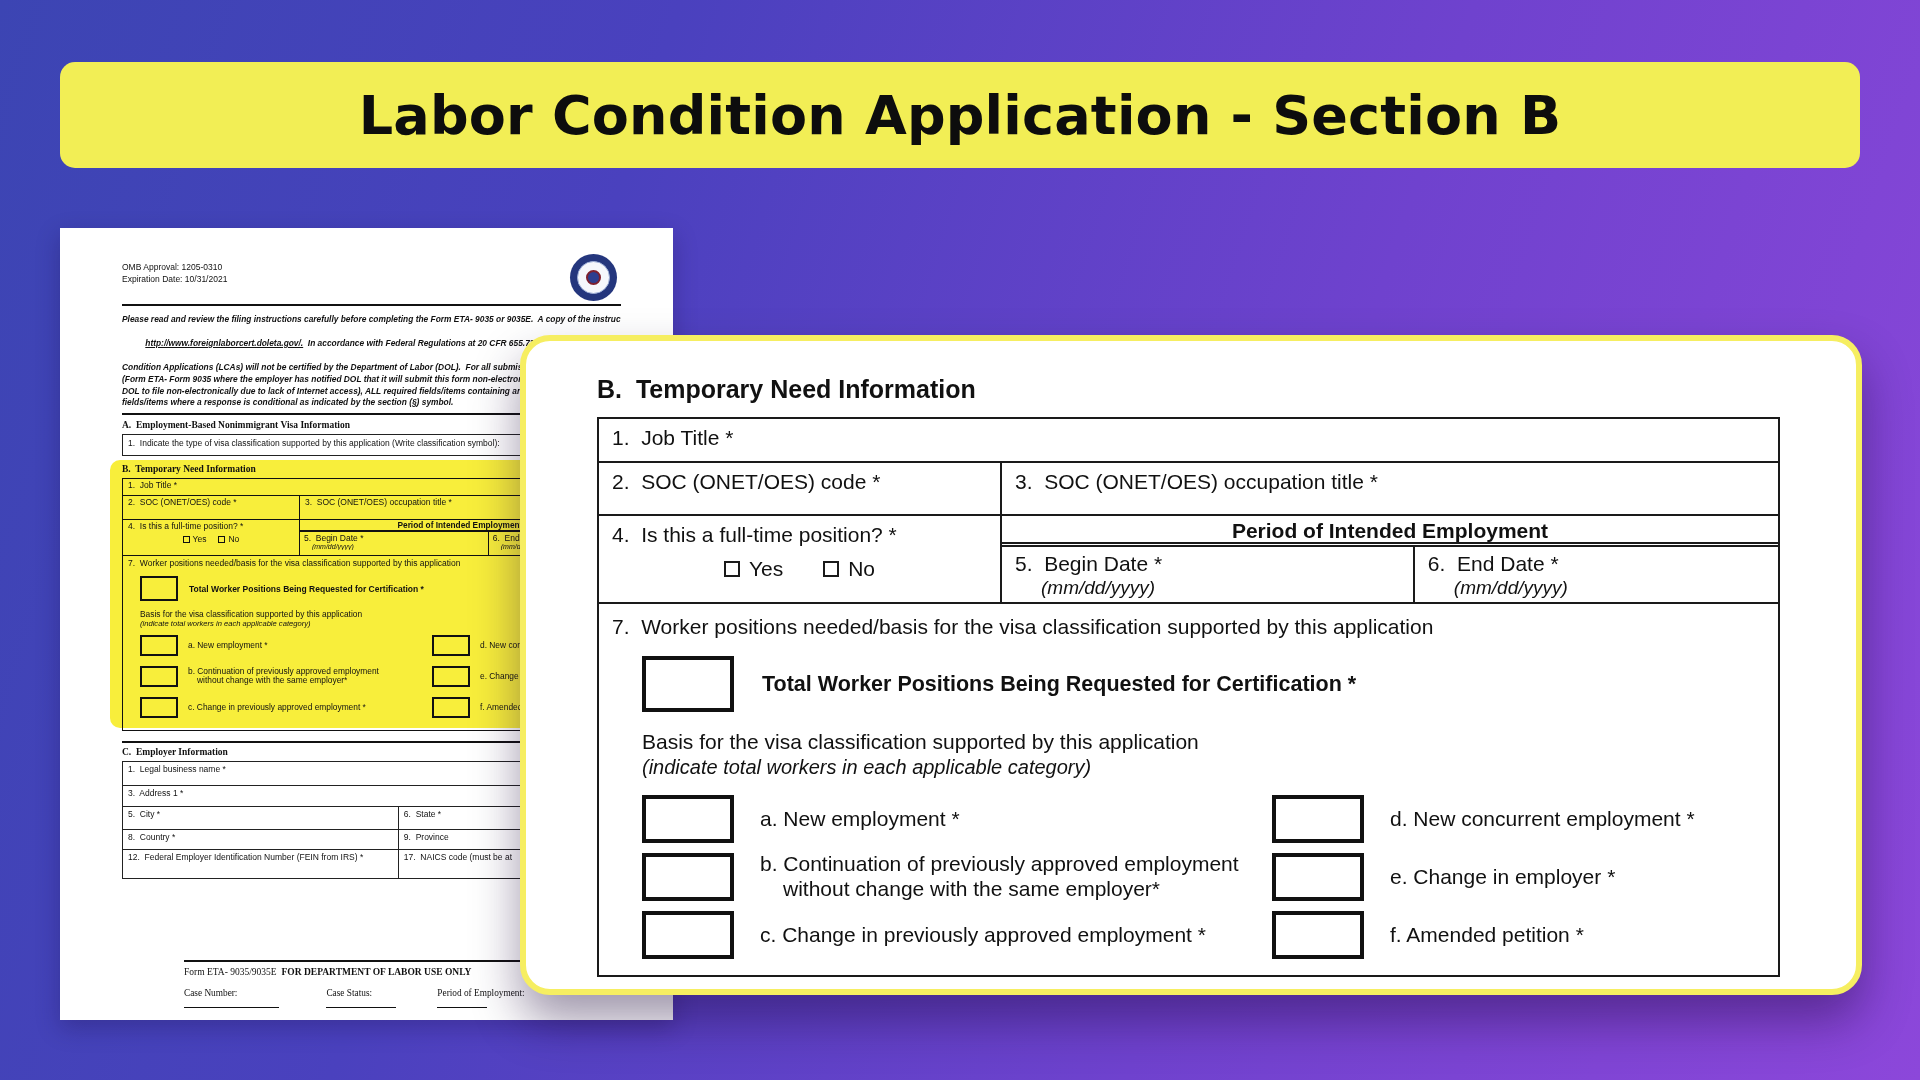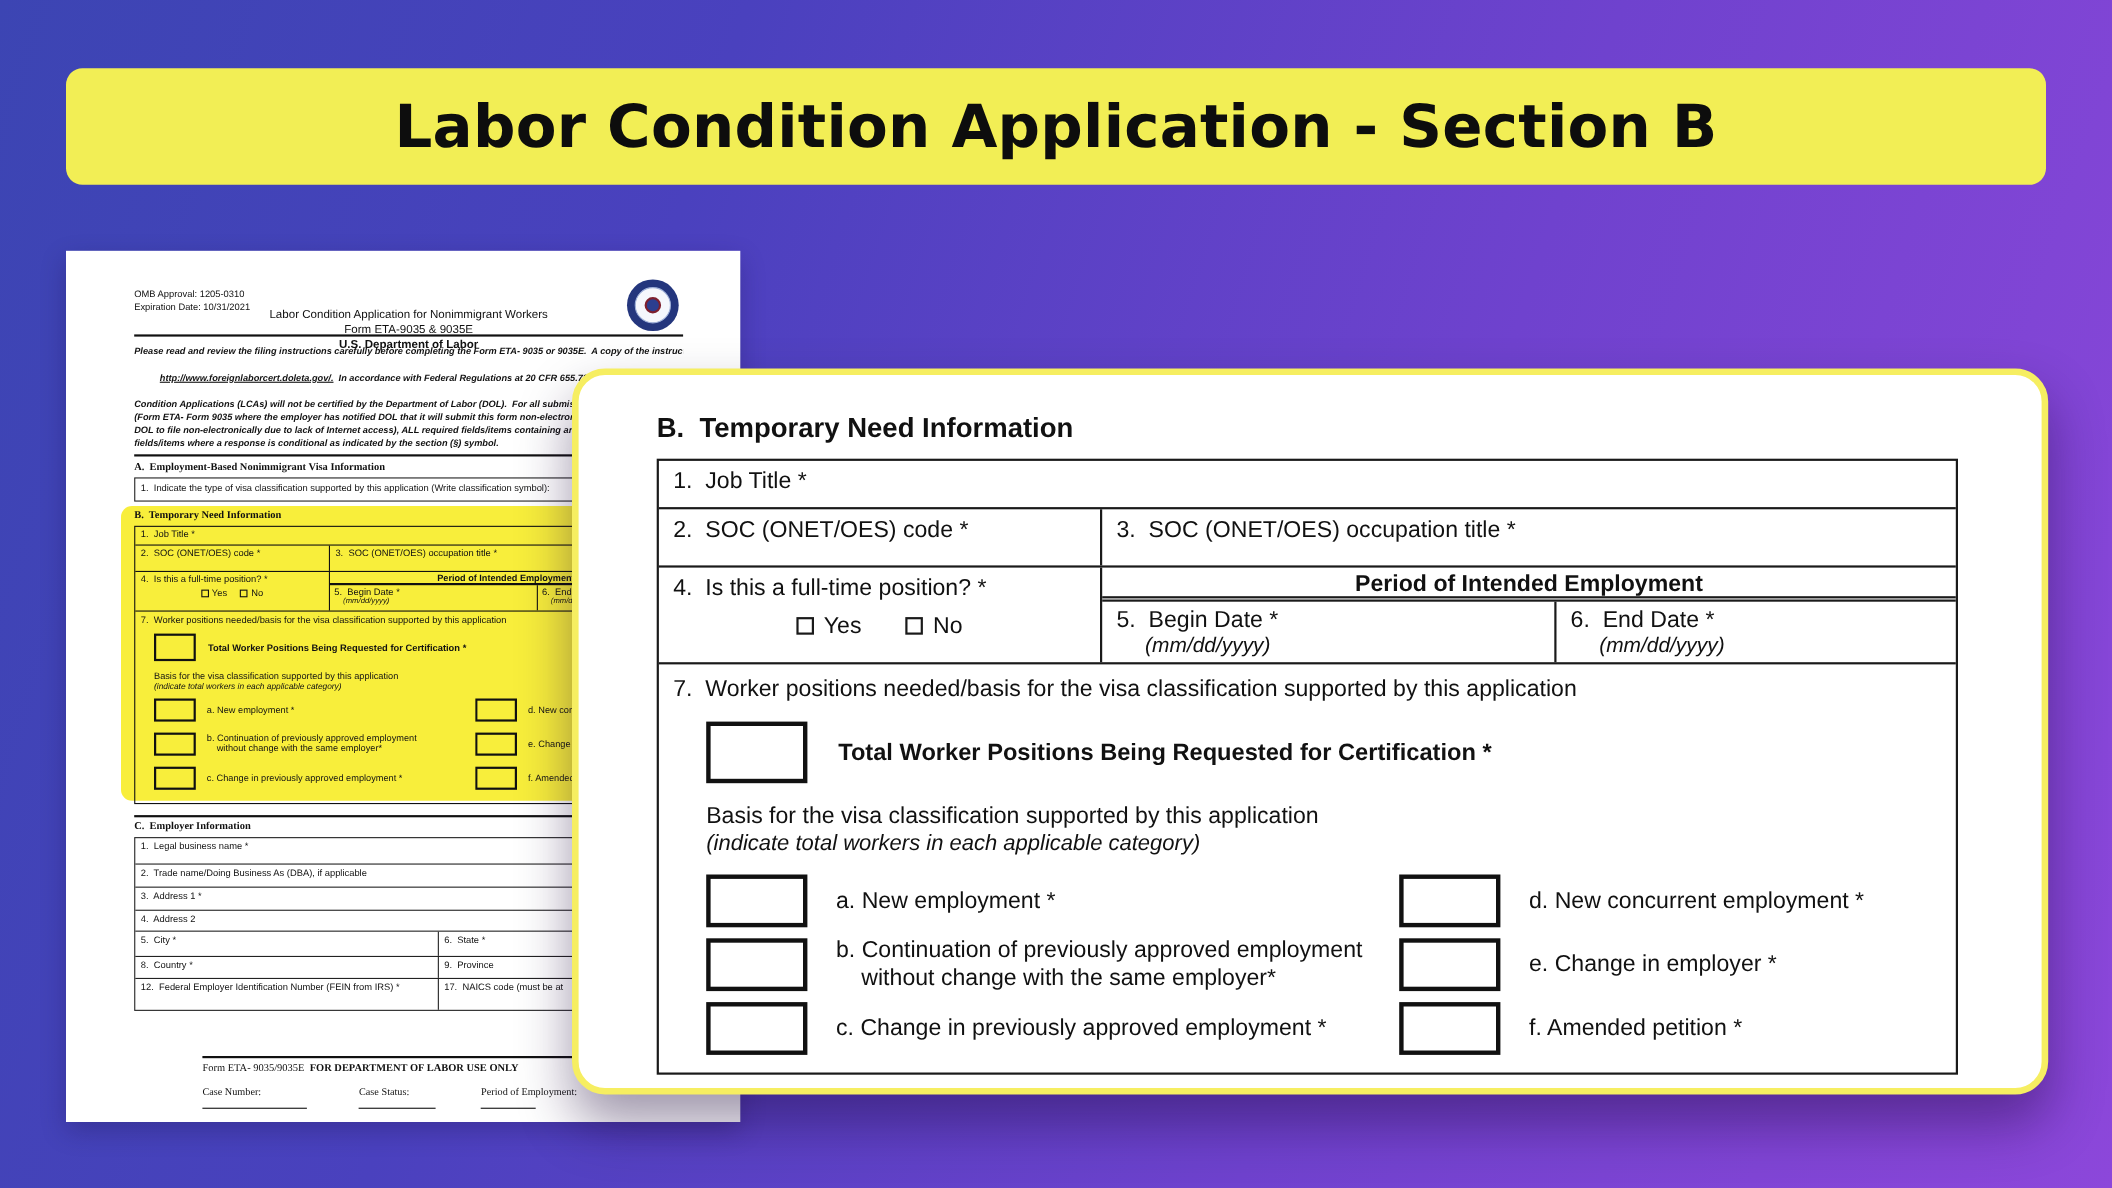--- a/index.html
+++ b/index.html
@@ -147,11 +147,6 @@
           <div>OMB Approval: 1205-0310</div>
           <div>Expiration Date: 10/31/2021</div>
         </div>
-        <div class="form-title">
-          <div>Labor Condition Application for Nonimmigrant Workers</div>
-          <div>Form ETA-9035 &amp; 9035E</div>
-          <div class="b3">U.S. Department of Labor</div>
-        </div>
         <div class="seal">
           <div class="seal-mid">
               <div class="seal-core"></div>

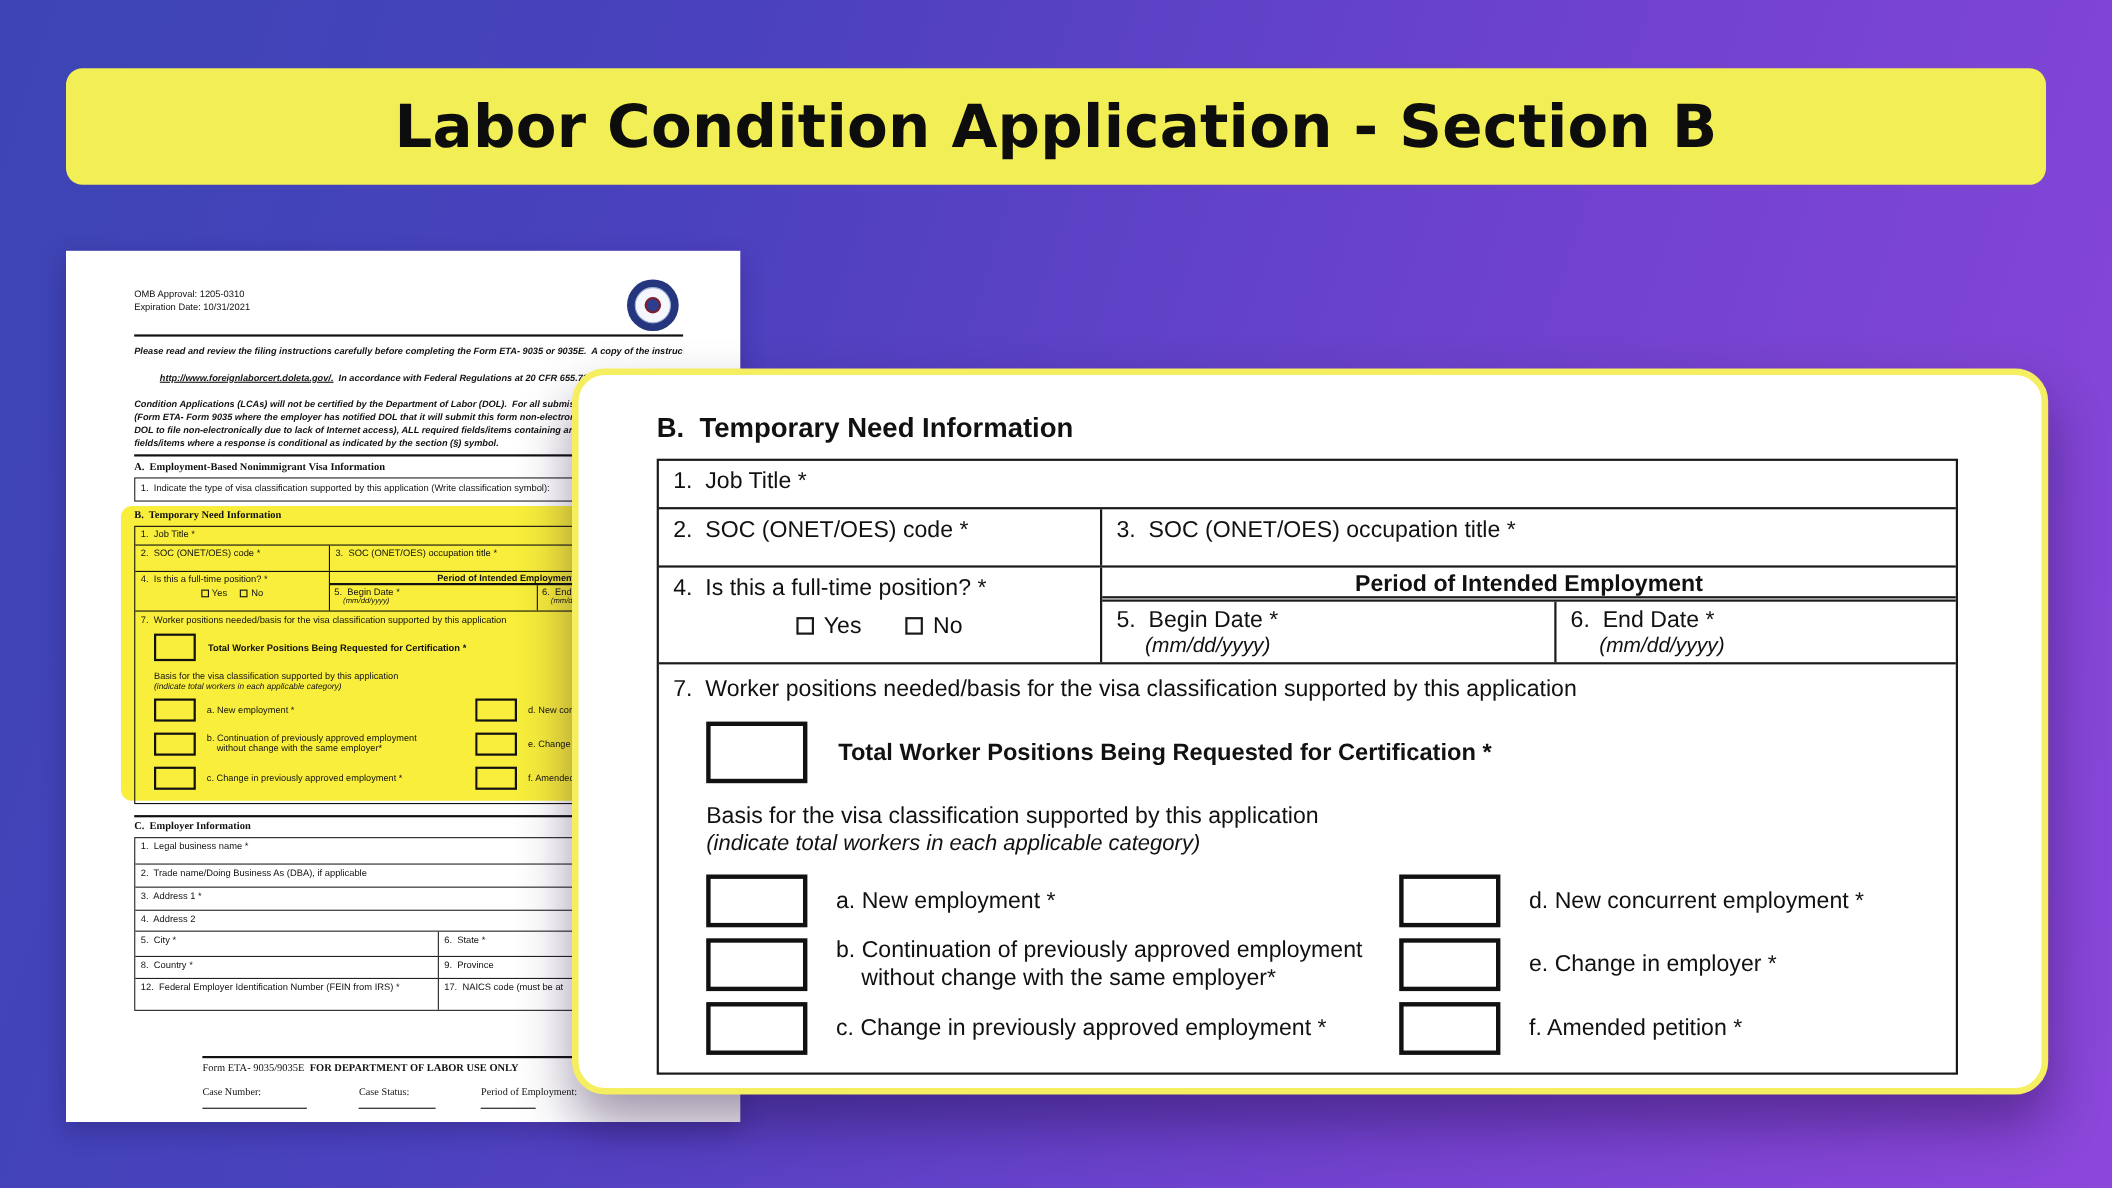--- a/index.html
+++ b/index.html
@@ -257,7 +257,6 @@
         <div class="sec-title">C.  Employer Information</div>
         <div class="ctable">
           <div class="c-row h24 t">1.  Legal business name *</div>
-          <div class="c-row h21 t">2.  Trade name/Doing Business As (DBA), if applicable</div>
           <div class="c-row h21 t">3.  Address 1 *</div>
           <div class="c-row h19 t">4.  Address 2</div>
           <div class="c-split h23">

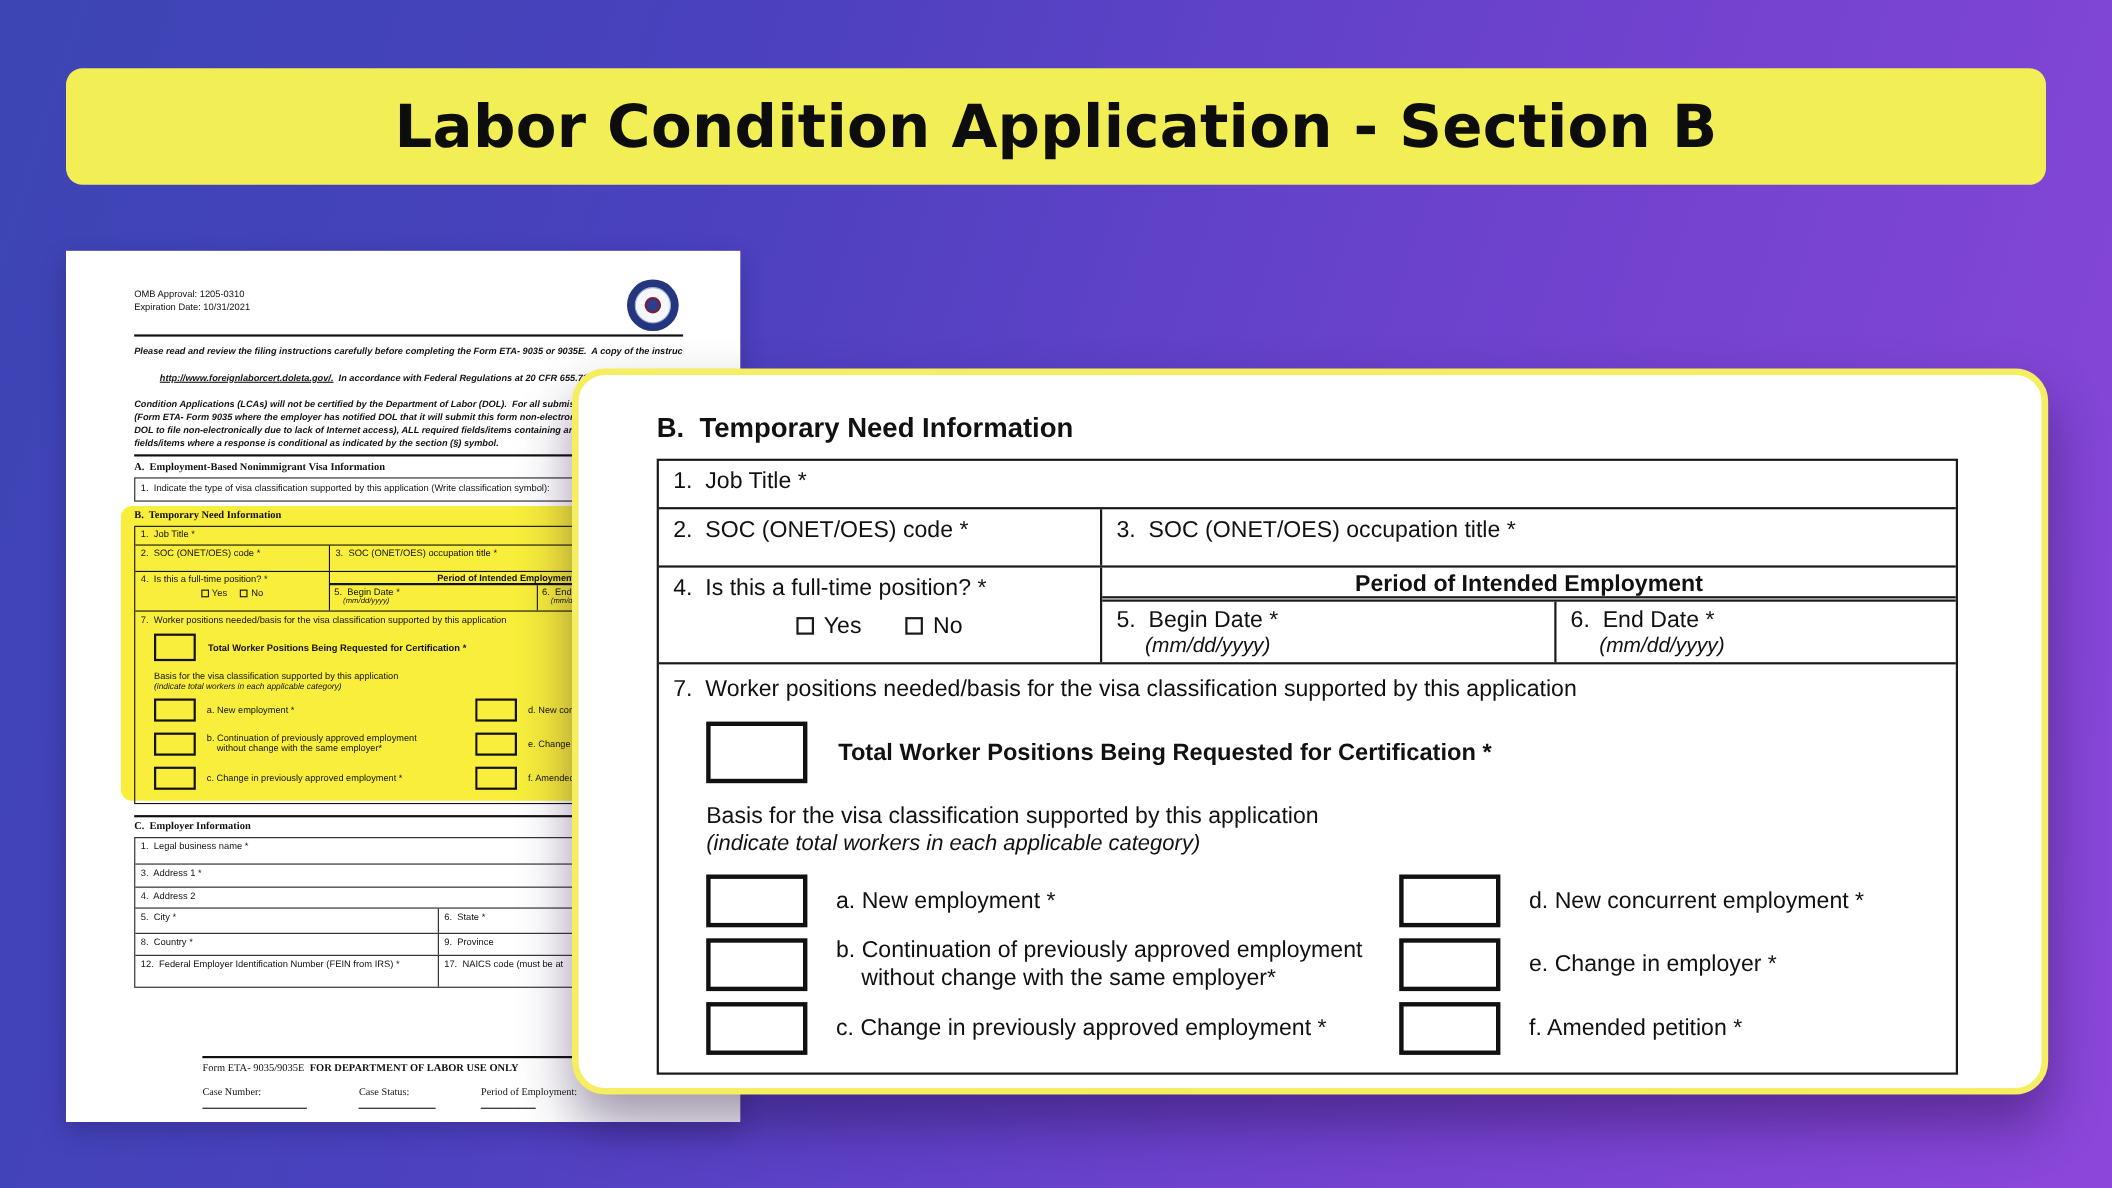--- a/index.html
+++ b/index.html
@@ -258,7 +258,6 @@
         <div class="ctable">
           <div class="c-row h24 t">1.  Legal business name *</div>
           <div class="c-row h21 t">3.  Address 1 *</div>
-          <div class="c-row h19 t">4.  Address 2</div>
           <div class="c-split h23">
             <div class="c-left t">5.  City *</div>
             <div class="c-right">6.  State *</div>

